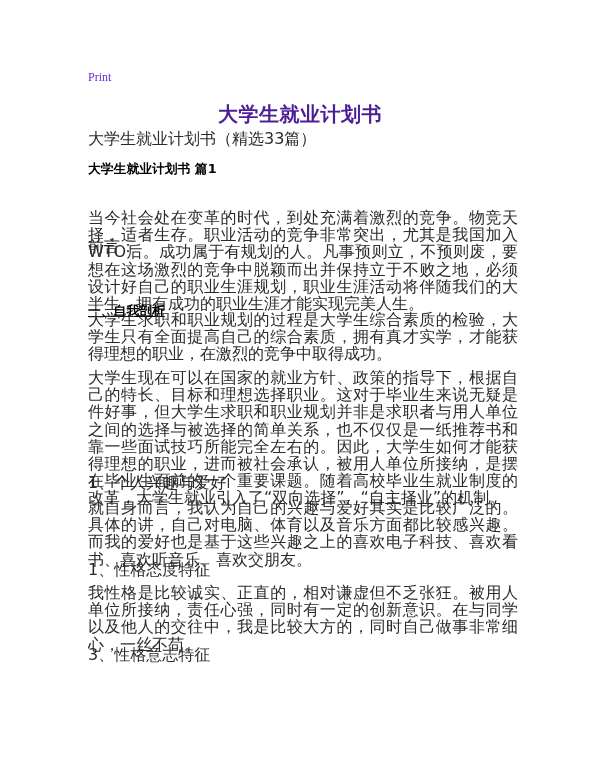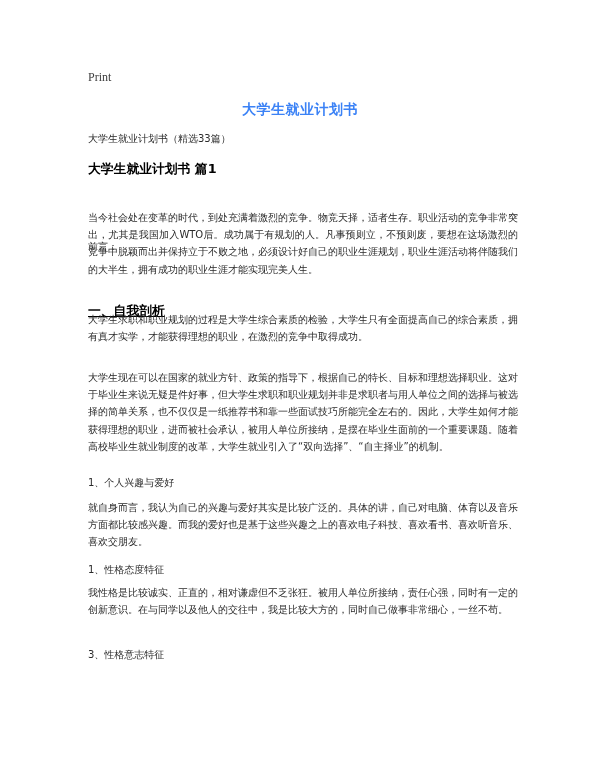--- a/index.html
+++ b/index.html
@@ -11,7 +11,7 @@
     .print-label {
       position: absolute; left: 88px; top: 70px;
       font-family: "Liberation Serif", "DejaVu Serif", serif;
-      font-size: 12px; color: #404040;
+      font-size: 12px; color: #6d28d9;
     }
     .doc-title {
       position: absolute; left: 0; width: 600px; top: 101px; text-align: center;

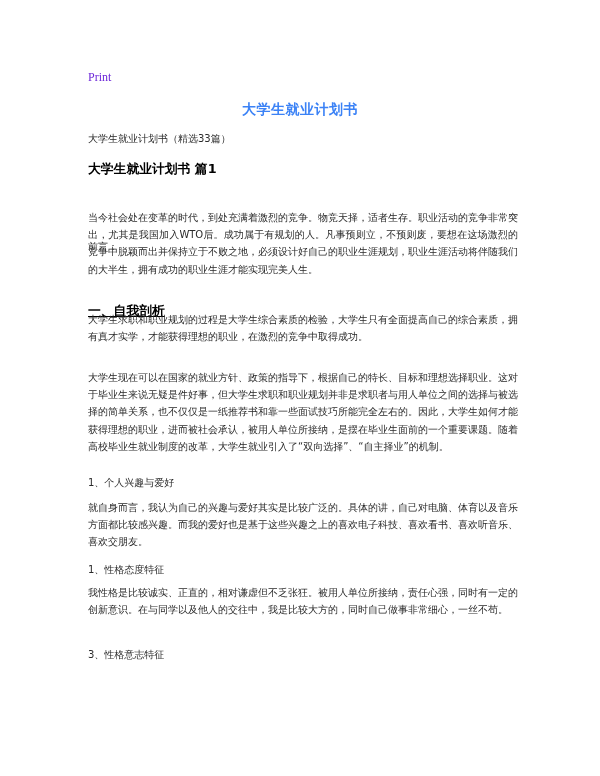--- a/index.html
+++ b/index.html
@@ -15,7 +15,7 @@
     }
     .doc-title {
       position: absolute; left: 0; width: 600px; top: 101px; text-align: center;
-      font-size: 14px; font-weight: bold; color: #3b82f6; letter-spacing: 0.5px;
+      font-size: 20px; font-weight: bold; color: #4c1d95; letter-spacing: 0.5px;
     }
     .p {
       position: absolute; left: 88px; width: 430px;

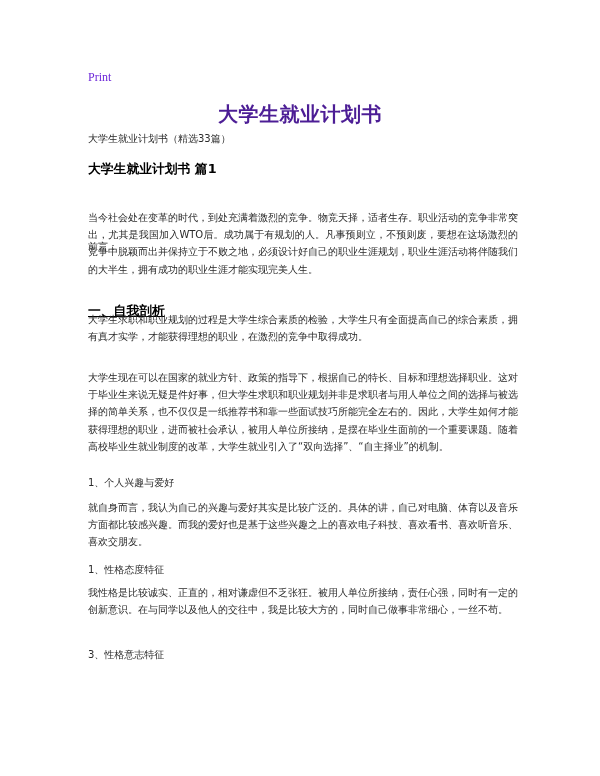--- a/index.html
+++ b/index.html
@@ -19,7 +19,7 @@
     }
     .p {
       position: absolute; left: 88px; width: 430px;
-      font-size: 10px; line-height: 17.2px; color: #2a2a2a;
+      font-size: 16px; line-height: 17.2px; color: #2a2a2a;
       text-align: justify; text-justify: inter-character; word-break: break-all;
     }
     .bold { font-weight: bold; color: #000000; font-size: 12.8px; }

